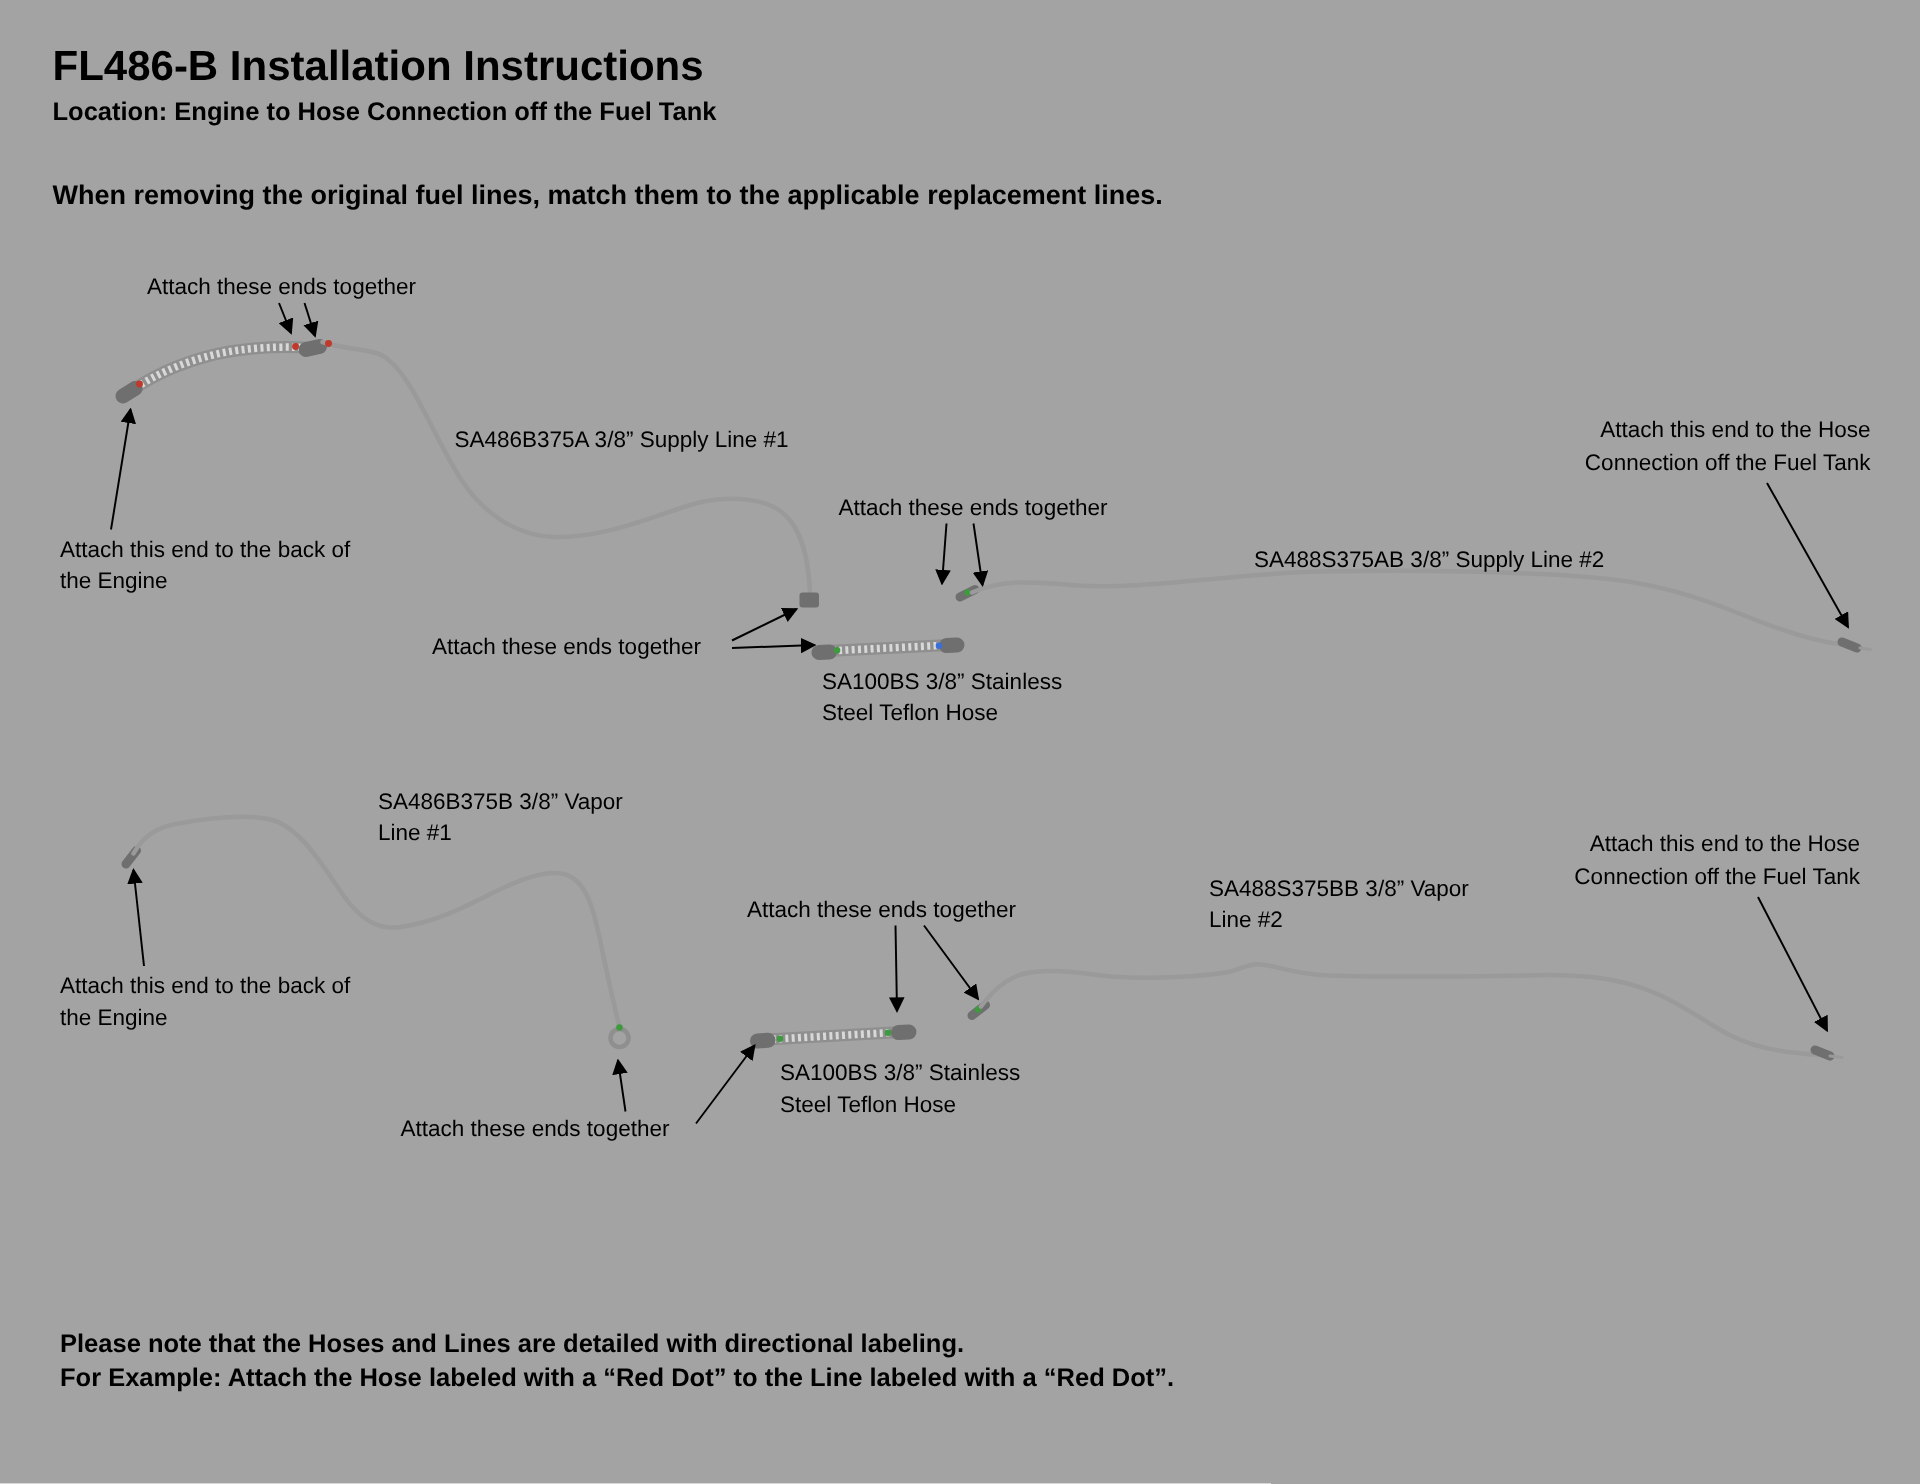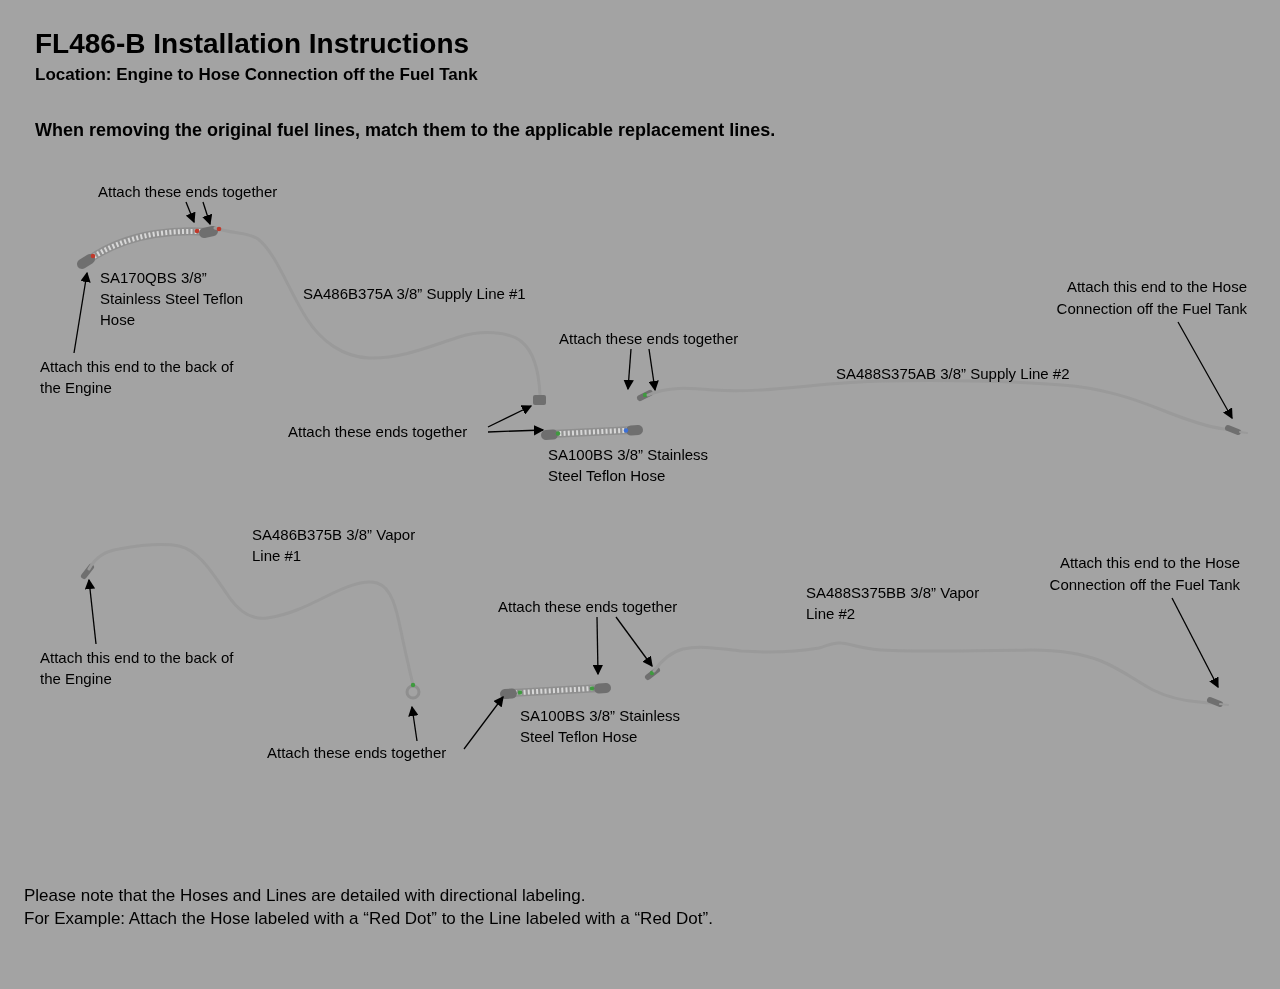--- a/index.html
+++ b/index.html
@@ -141,9 +141,6 @@
 
   <div class="lbl nowrap" style="left:98px;top:181px;">Attach these ends together</div>
 
-  <div class="lbl" style="left:100px;top:267px;width:160px;">SA170QBS 3/8”
-Stainless Steel Teflon
-Hose</div>
 
   <div class="lbl nowrap" style="left:303px;top:283px;">SA486B375A 3/8” Supply Line #1</div>
 

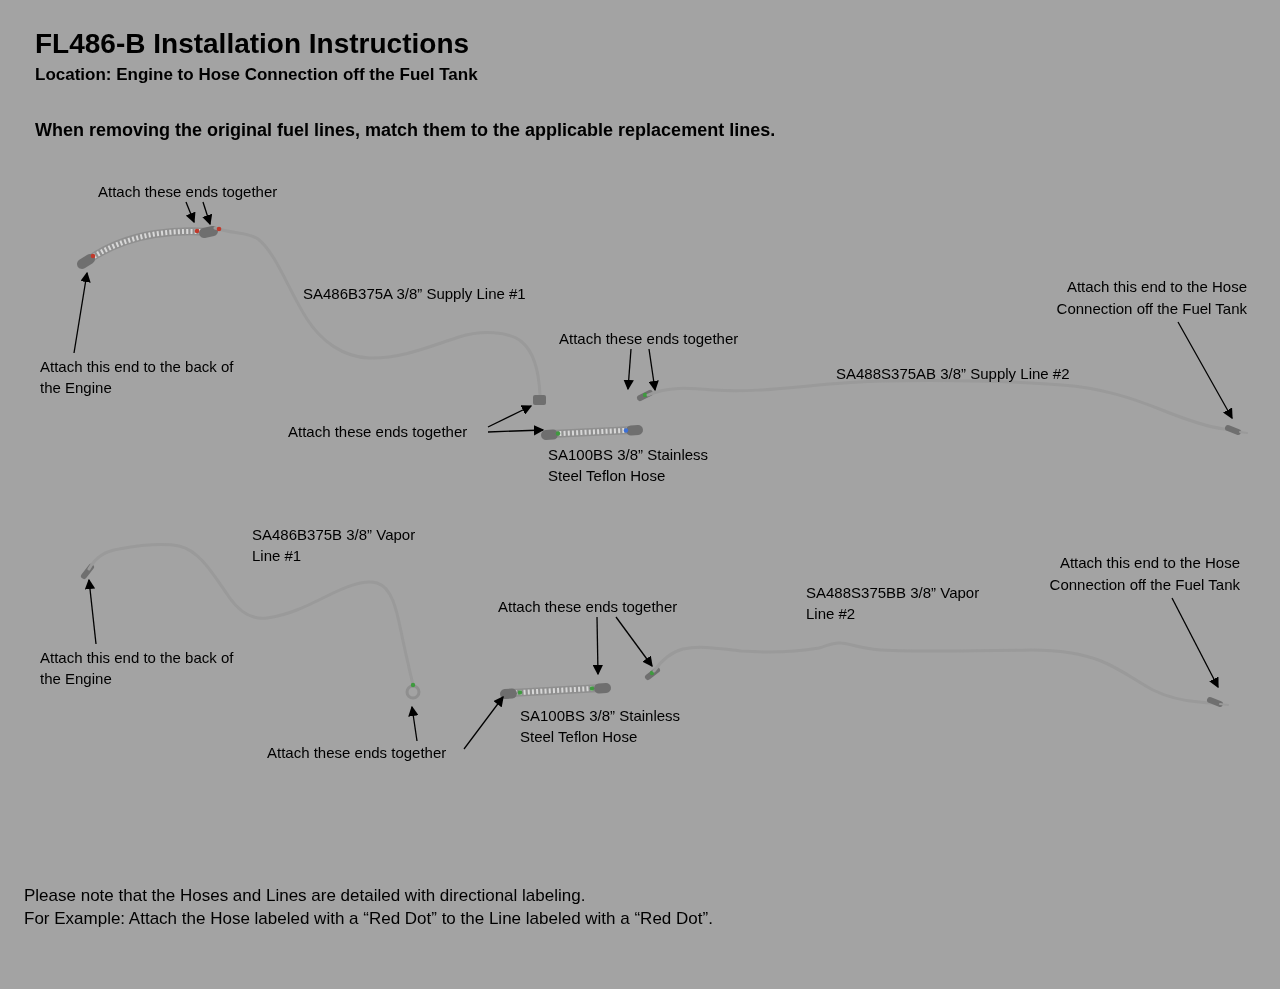--- a/index.html
+++ b/index.html
@@ -35,8 +35,8 @@
     font-size:18px;font-weight:bold;white-space:nowrap;
   }
   .footer-line{
-    position:absolute;left:24px;
-    font-size:17px;font-weight:400;line-height:22px;white-space:nowrap;
+    position:absolute;left:40px;
+    font-size:17px;font-weight:700;line-height:22px;white-space:nowrap;
   }
   
   .tube{fill:none;stroke:#9a9a9a;stroke-width:3;stroke-linecap:round;}

